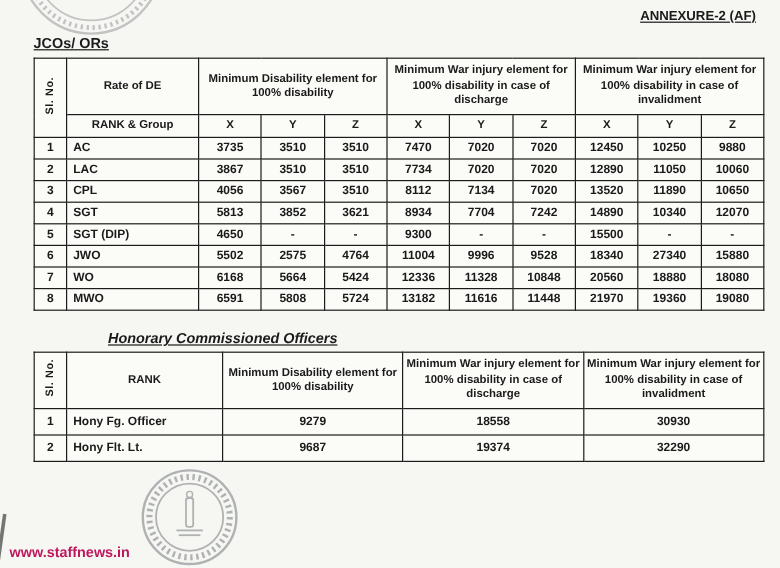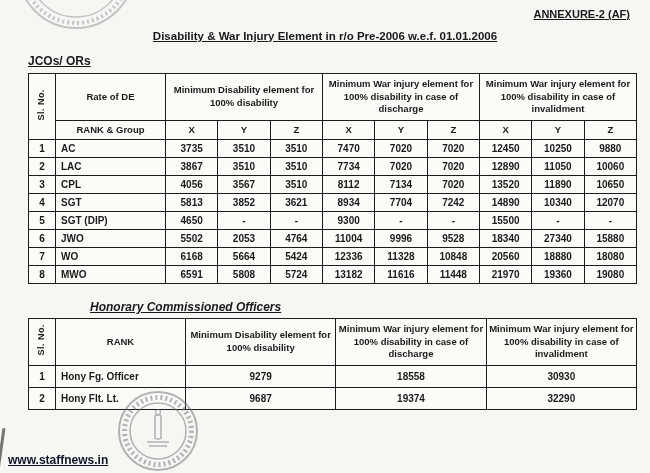--- a/index.html
+++ b/index.html
@@ -112,7 +112,6 @@
   <div class="annexure">ANNEXURE-2 (AF)</div>
 
   <div class="title">
-    <div>Disability &amp; War Injury Element in r/o Pre-2006 w.e.f. 01.01.2006</div>
   </div>
 
   <div class="section-label jcos">JCOs/ ORs</div>

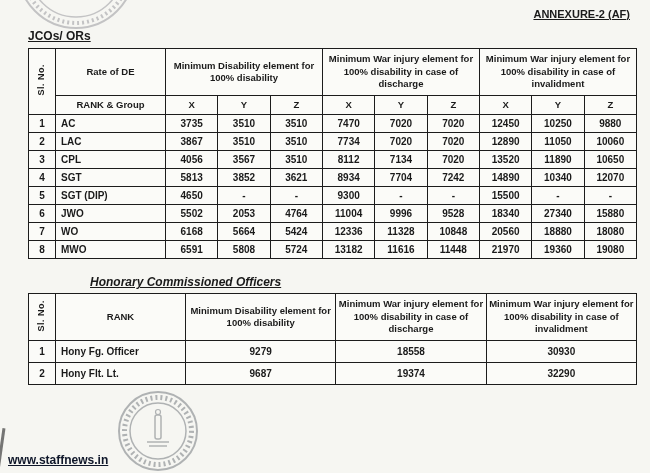--- a/index.html
+++ b/index.html
@@ -223,7 +223,7 @@
           <td>6</td>
           <td class="rank">JWO</td>
           <td>5502</td>
-          <td>2053</td>
+          <td>2575</td>
           <td>4764</td>
           <td>11004</td>
           <td>9996</td>

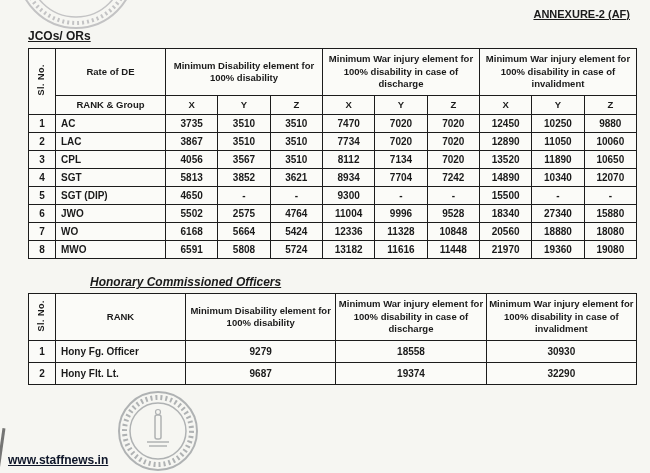--- a/index.html
+++ b/index.html
@@ -70,8 +70,7 @@
     bottom:6px;
     font-size:12px;
     font-weight:bold;
-    color:#0f172a;
-    text-decoration:underline;
+    color:#be185d;
   }
   .seal{
     position:absolute;

